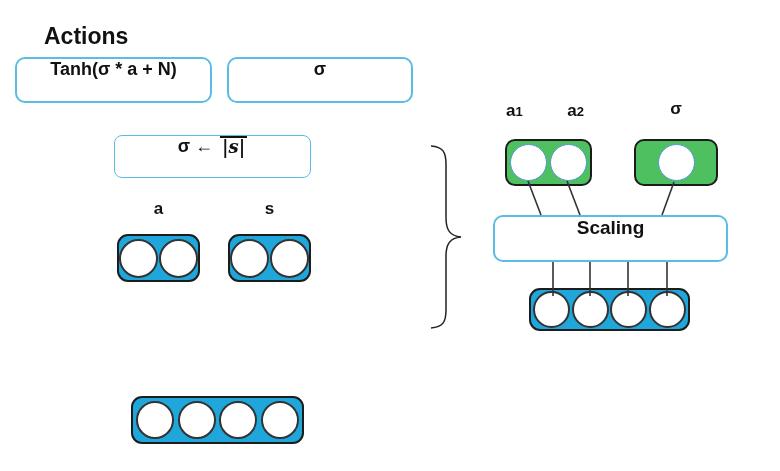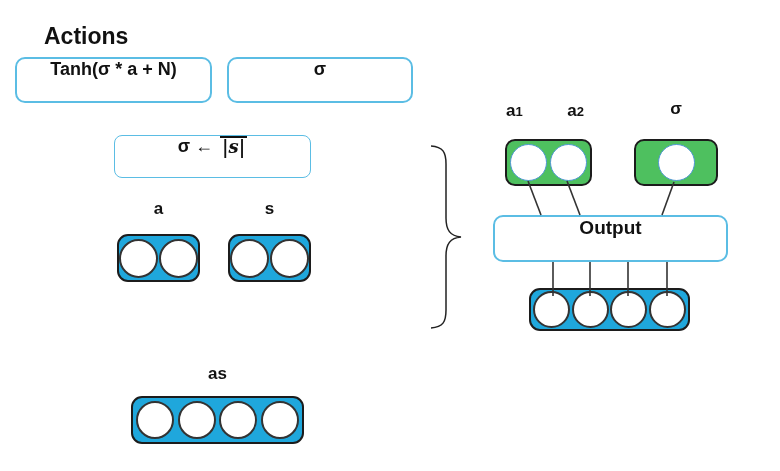--- a/index.html
+++ b/index.html
@@ -91,7 +91,7 @@
     </div>
 
   <div class="abs formula-box" style="left:493px;top:215px;width:235px;height:47px;">
-    <span class="output-text">Output</span>
+    <span class="output-text">Scaling</span>
   </div>
 
   <div class="abs node-box node-blue" style="left:529px;top:288px;width:161px;height:43px;">

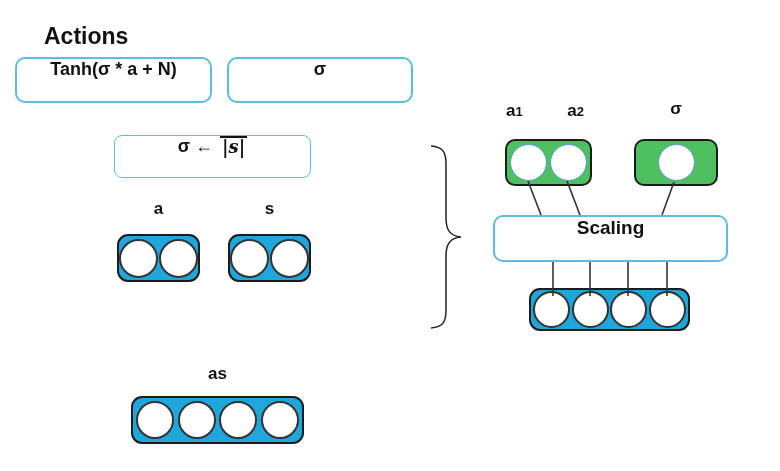--- a/index.html
+++ b/index.html
@@ -68,7 +68,6 @@
     </div>
 
 
-  <div class="abs center-lab" style="left:131px;top:364px;width:173px;">as</div>
   <div class="abs node-box node-blue" style="left:131px;top:396px;width:173px;height:48px;">
       <div class="circle c34"></div>
       <div class="circle c34"></div>

